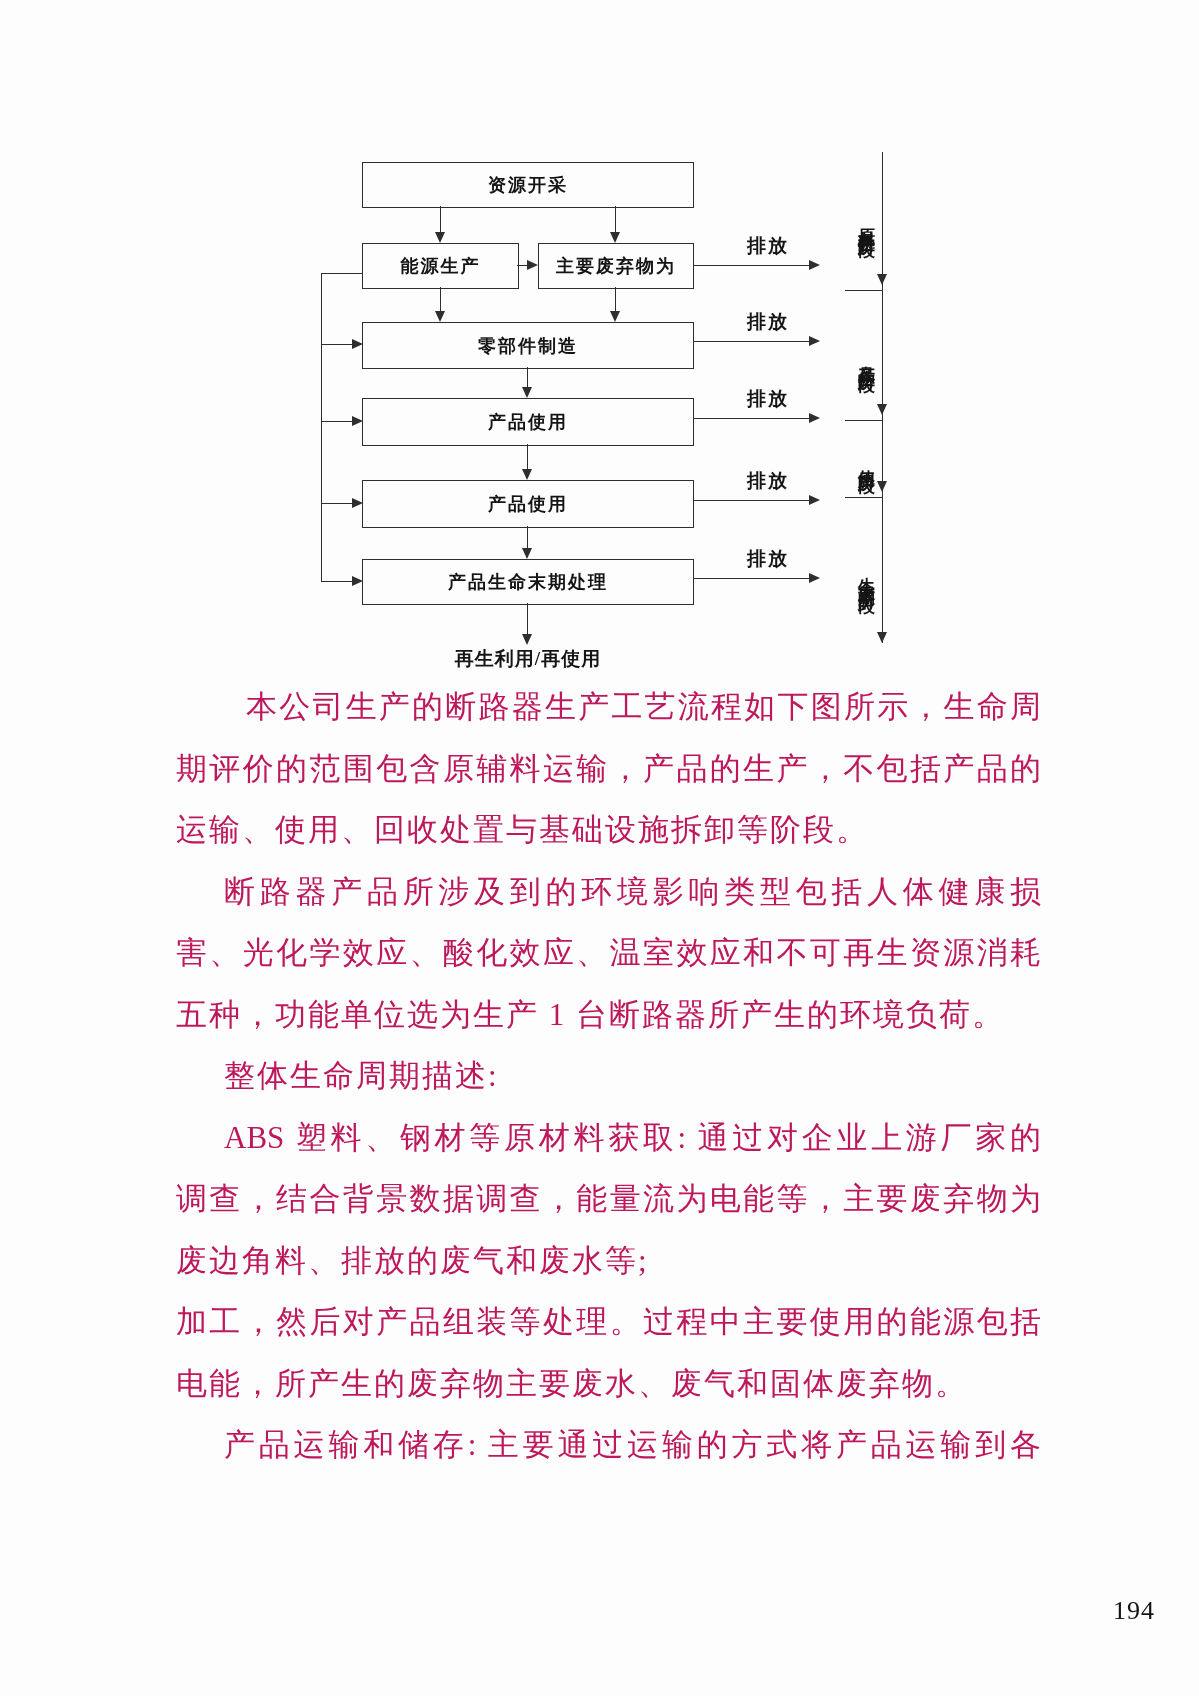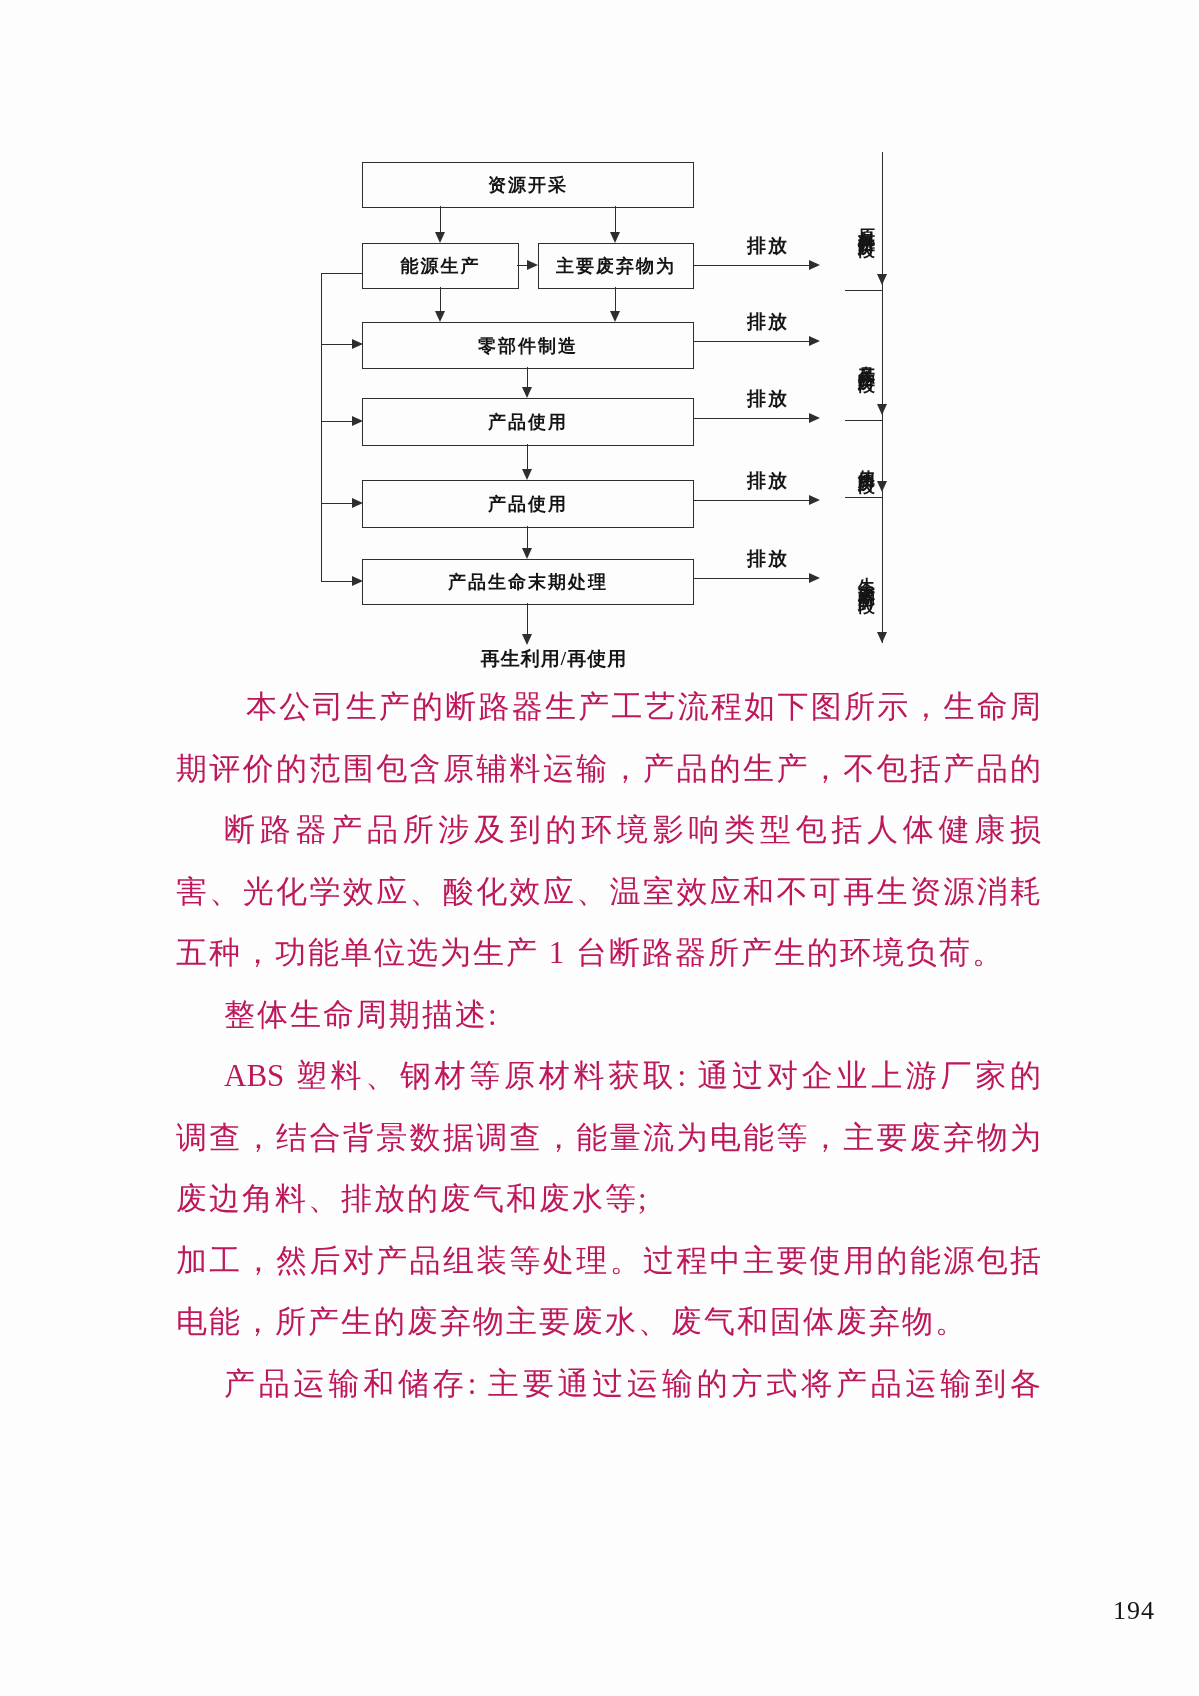--- a/index.html
+++ b/index.html
@@ -34,7 +34,7 @@
     text-align:center;white-space:nowrap;
   }
   .recycle{
-    position:absolute;left:444px;top:646px;width:220px;text-align:center;
+    position:absolute;left:418px;top:646px;width:220px;text-align:center;
     font-weight:bold;font-size:19px;letter-spacing:1px;
   }
   

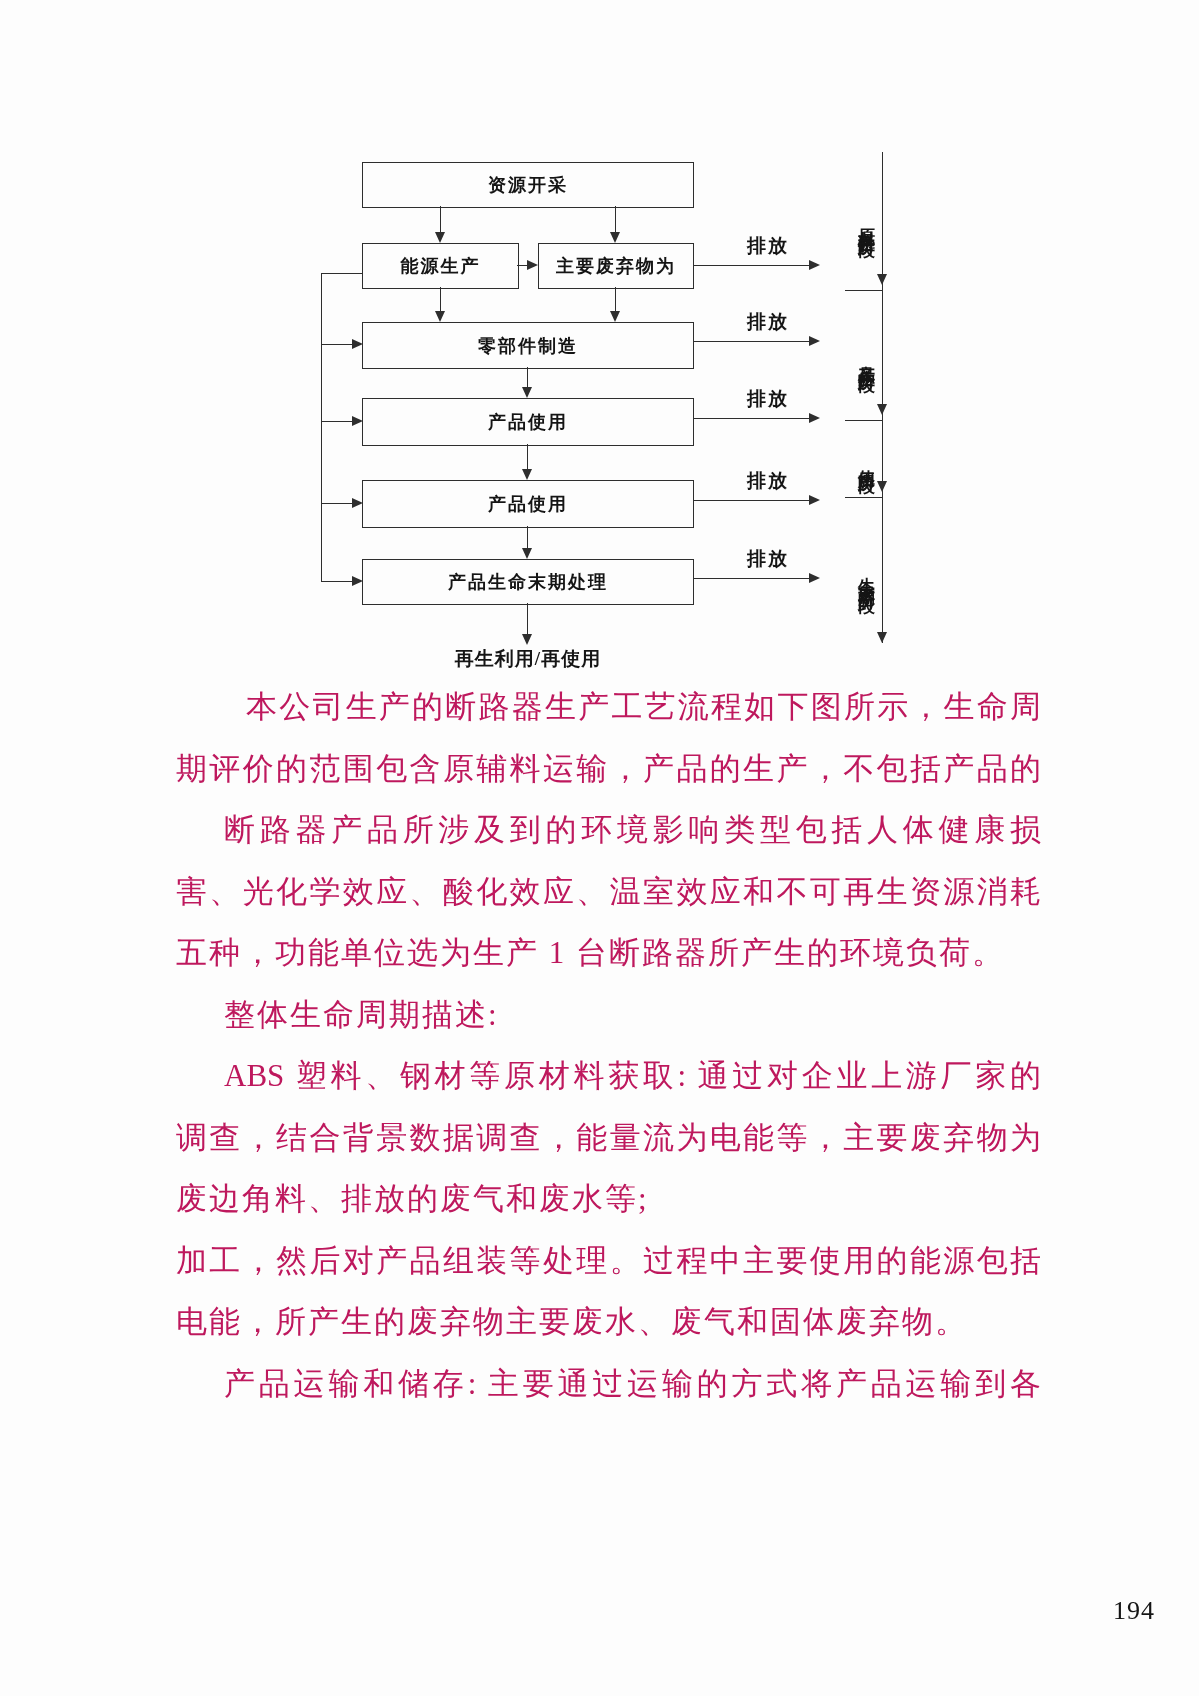--- a/index.html
+++ b/index.html
@@ -138,6 +138,7 @@
   <div class="bodytext">
     <span class="ln ind1 fill">本公司生产的断路器生产工艺流程如下图所示，生命周</span>
     <span class="ln fill">期评价的范围包含原辅料运输，产品的生产，不包括产品的</span>
+    <span class="ln end">运输、使用、回收处置与基础设施拆卸等阶段。</span>
 
     <span class="ln ind fill">断路器产品所涉及到的环境影响类型包括人体健康损</span>
     <span class="ln fill">害、光化学效应、酸化效应、温室效应和不可再生资源消耗</span>

